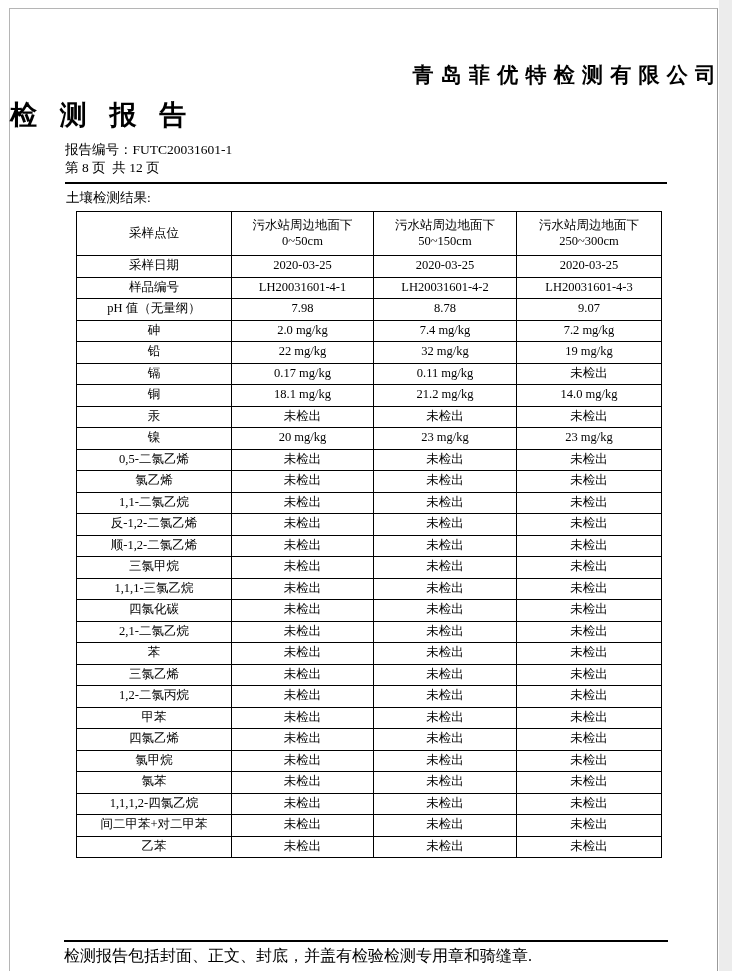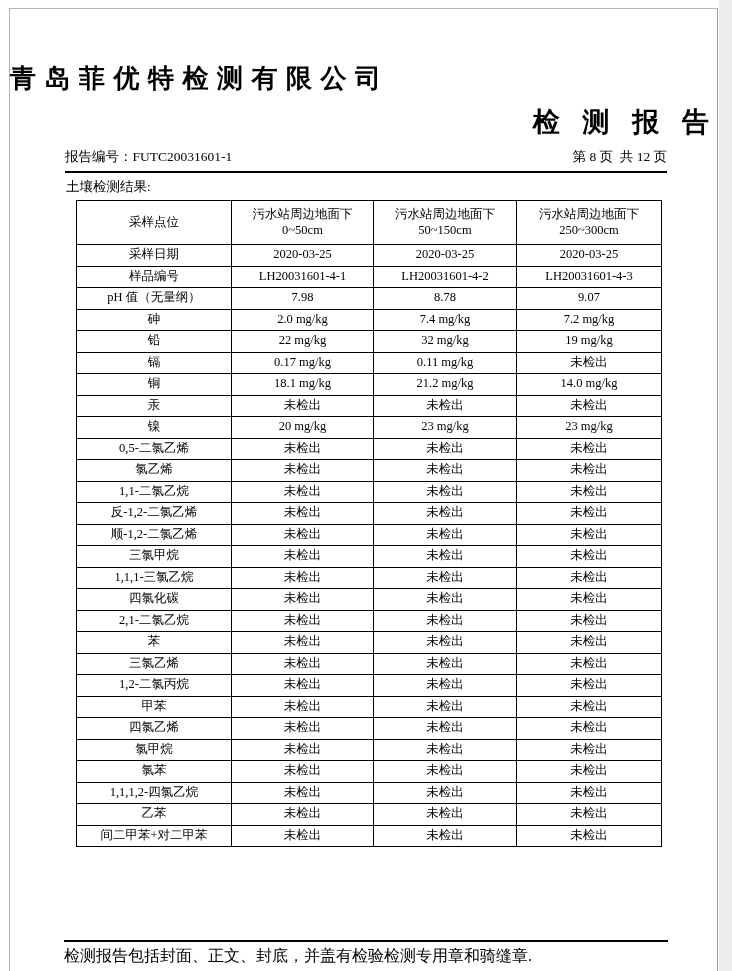--- a/index.html
+++ b/index.html
@@ -27,9 +27,9 @@
   }
   .company {
     margin-top: 52px;
-    text-align: left;
+    text-align: right;
     font-weight: bold;
-    font-size: 26px;
+    font-size: 21px;
     letter-spacing: 1px;
     white-space: pre;
   }

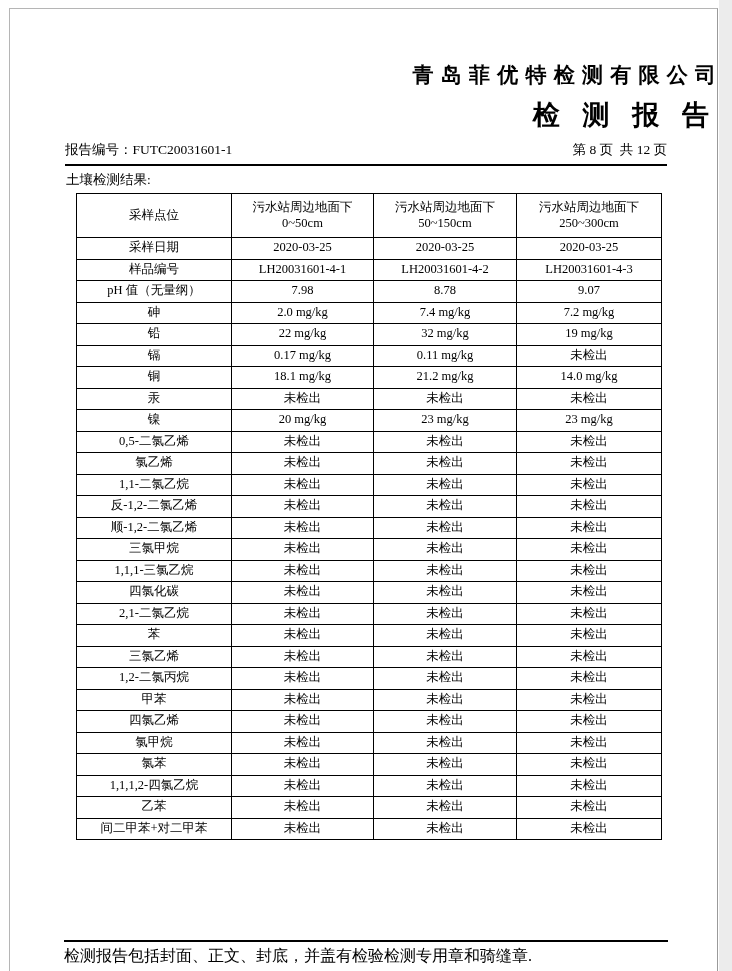--- a/index.html
+++ b/index.html
@@ -35,7 +35,7 @@
   }
   .doc-title {
     margin-top: 8px;
-    text-align: right;
+    text-align: left;
     font-weight: bold;
     font-size: 27px;
     letter-spacing: 8px;

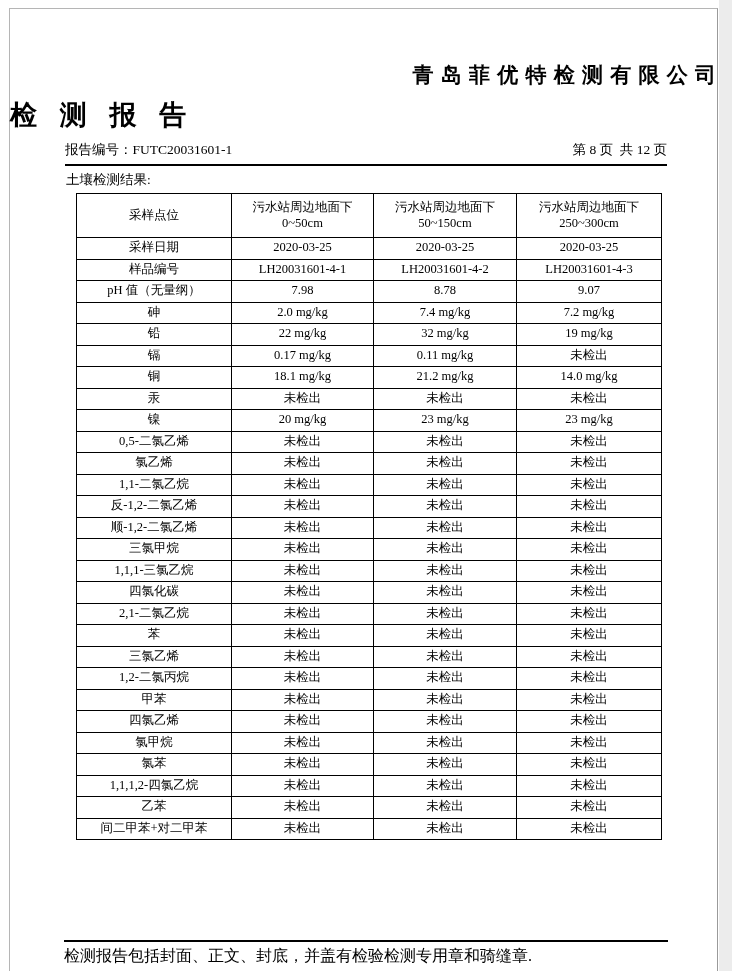--- a/index.html
+++ b/index.html
@@ -47,6 +47,7 @@
     justify-content: space-between;
     font-size: 13.5px;
     white-space: pre;
+    flex-direction: column;
   }
   .rule {
     margin: 5px 50px 0 55px;

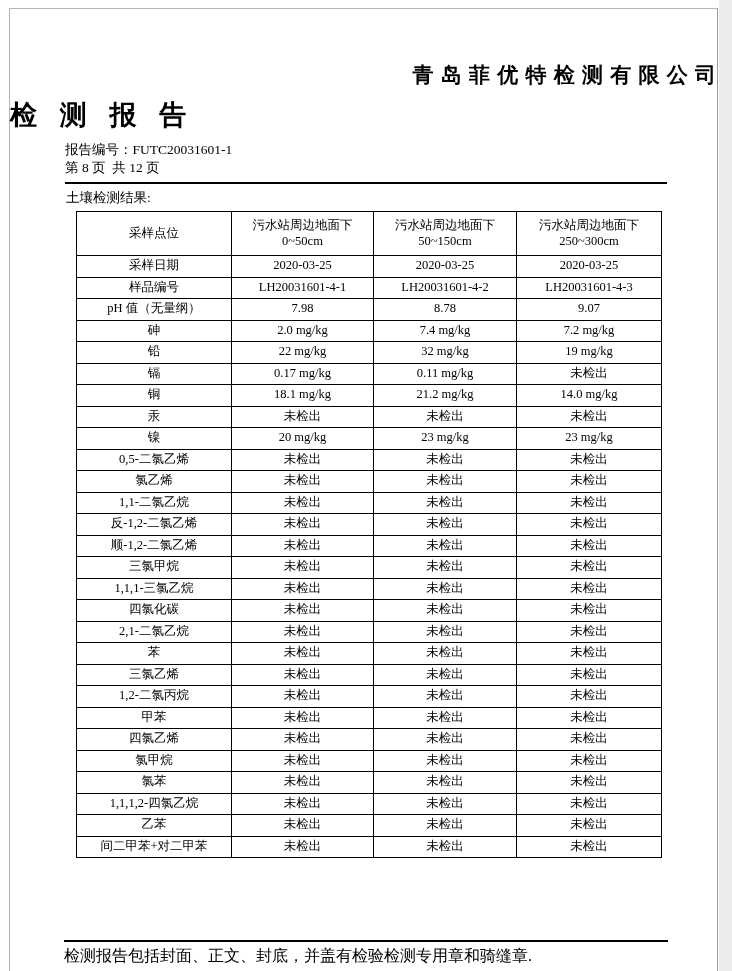--- a/index.html
+++ b/index.html
@@ -285,13 +285,13 @@
           <td>未检出</td>
         </tr>
         <tr>
+          <td>间二甲苯+对二甲苯</td>
+          <td>未检出</td>
+          <td>未检出</td>
+          <td>未检出</td>
+        </tr>
+        <tr>
           <td>乙苯</td>
-          <td>未检出</td>
-          <td>未检出</td>
-          <td>未检出</td>
-        </tr>
-        <tr>
-          <td>间二甲苯+对二甲苯</td>
           <td>未检出</td>
           <td>未检出</td>
           <td>未检出</td>

